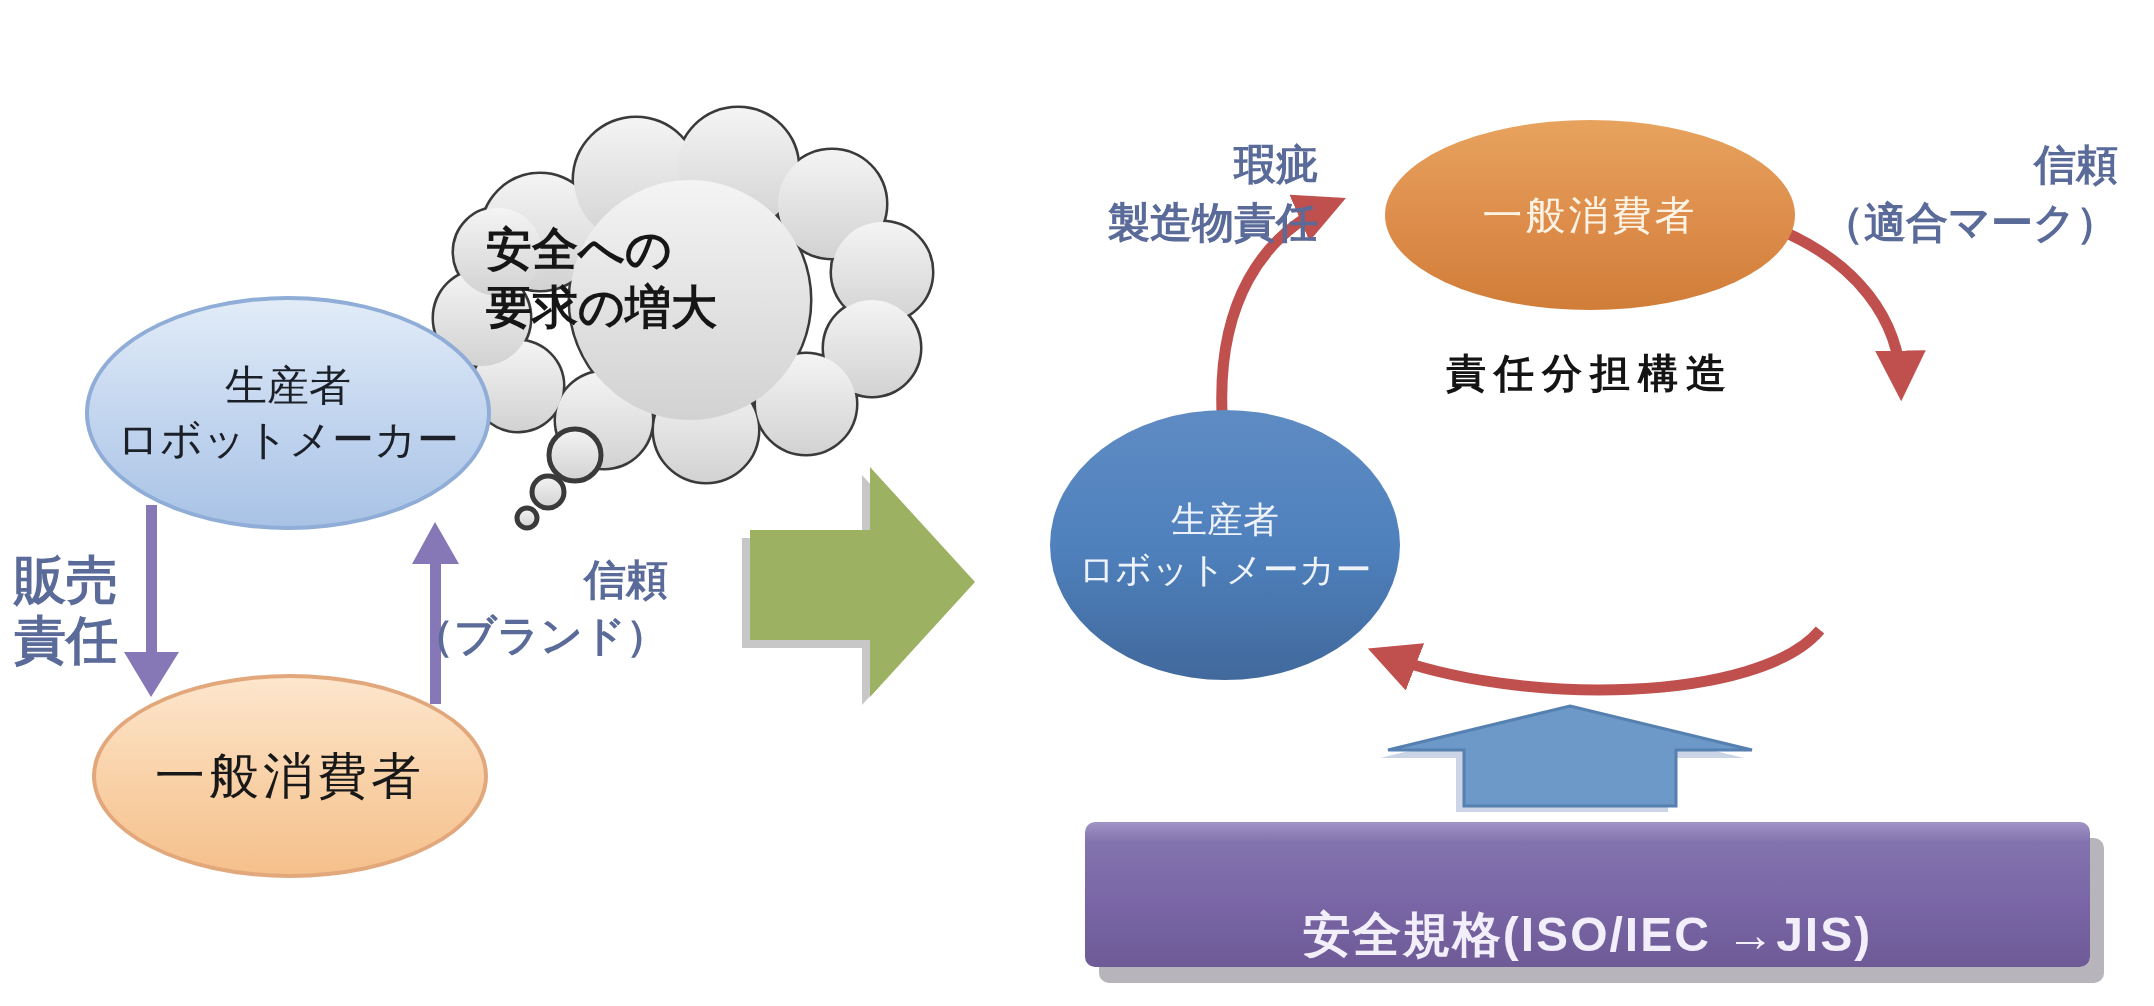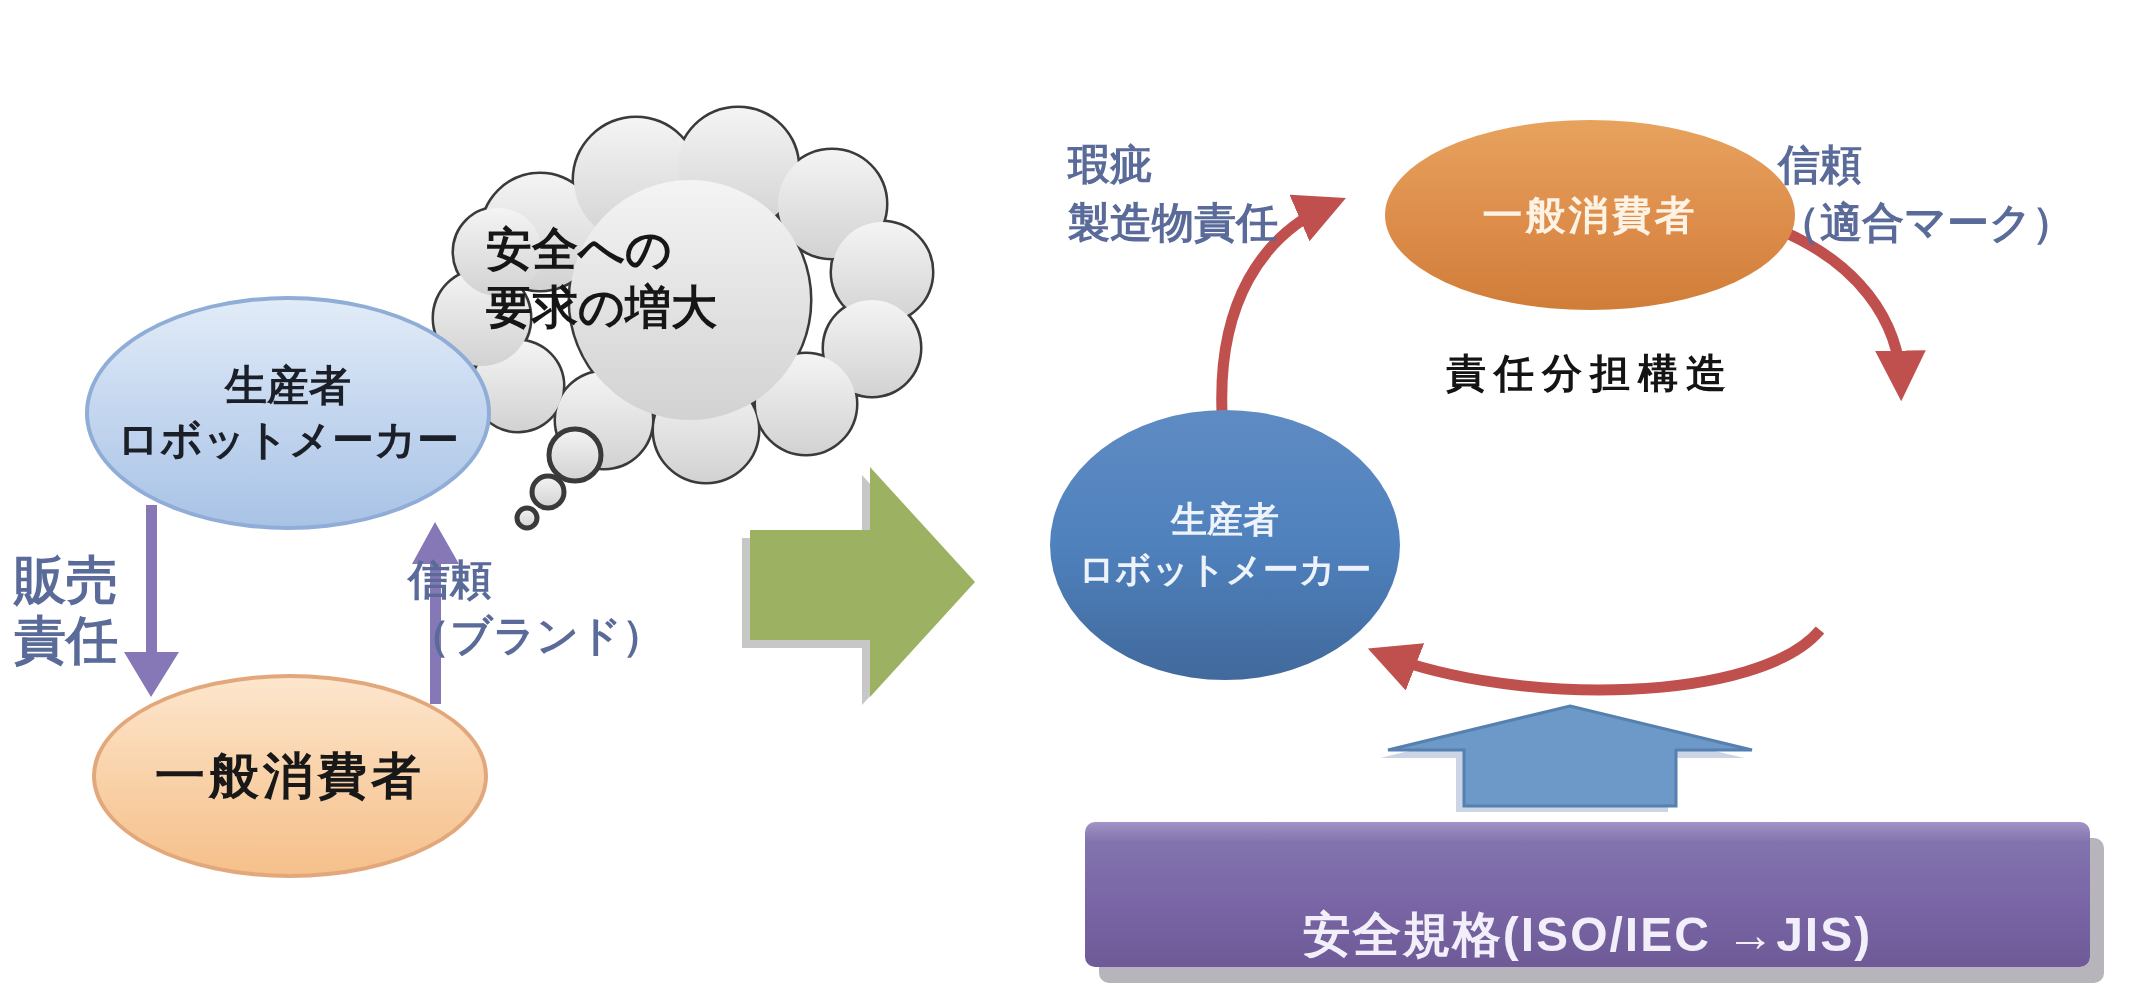--- a/index.html
+++ b/index.html
@@ -29,7 +29,7 @@
     background:linear-gradient(to bottom,#aac273 0%,#9bbb59 55%,#8da84f 100%);}
   .el-certifier .etxt{color:#f2f5e6;font-size:36px;line-height:50px;}
   
-  .lbl{position:absolute;color:#5a6b99;font-weight:bold;white-space:pre-line;text-align:left;}
+  .lbl{position:absolute;color:#5a6b99;font-weight:bold;white-space:pre-line;text-align:right;}
   .lbl-sales{left:6px;top:550px;width:120px;font-size:52px;line-height:60px;text-align:center;}
   .lbl-brand{left:408px;top:552px;width:260px;font-size:42px;line-height:56px;}
   .lbl-defect{left:1068px;top:136px;width:250px;font-size:42px;line-height:58px;}

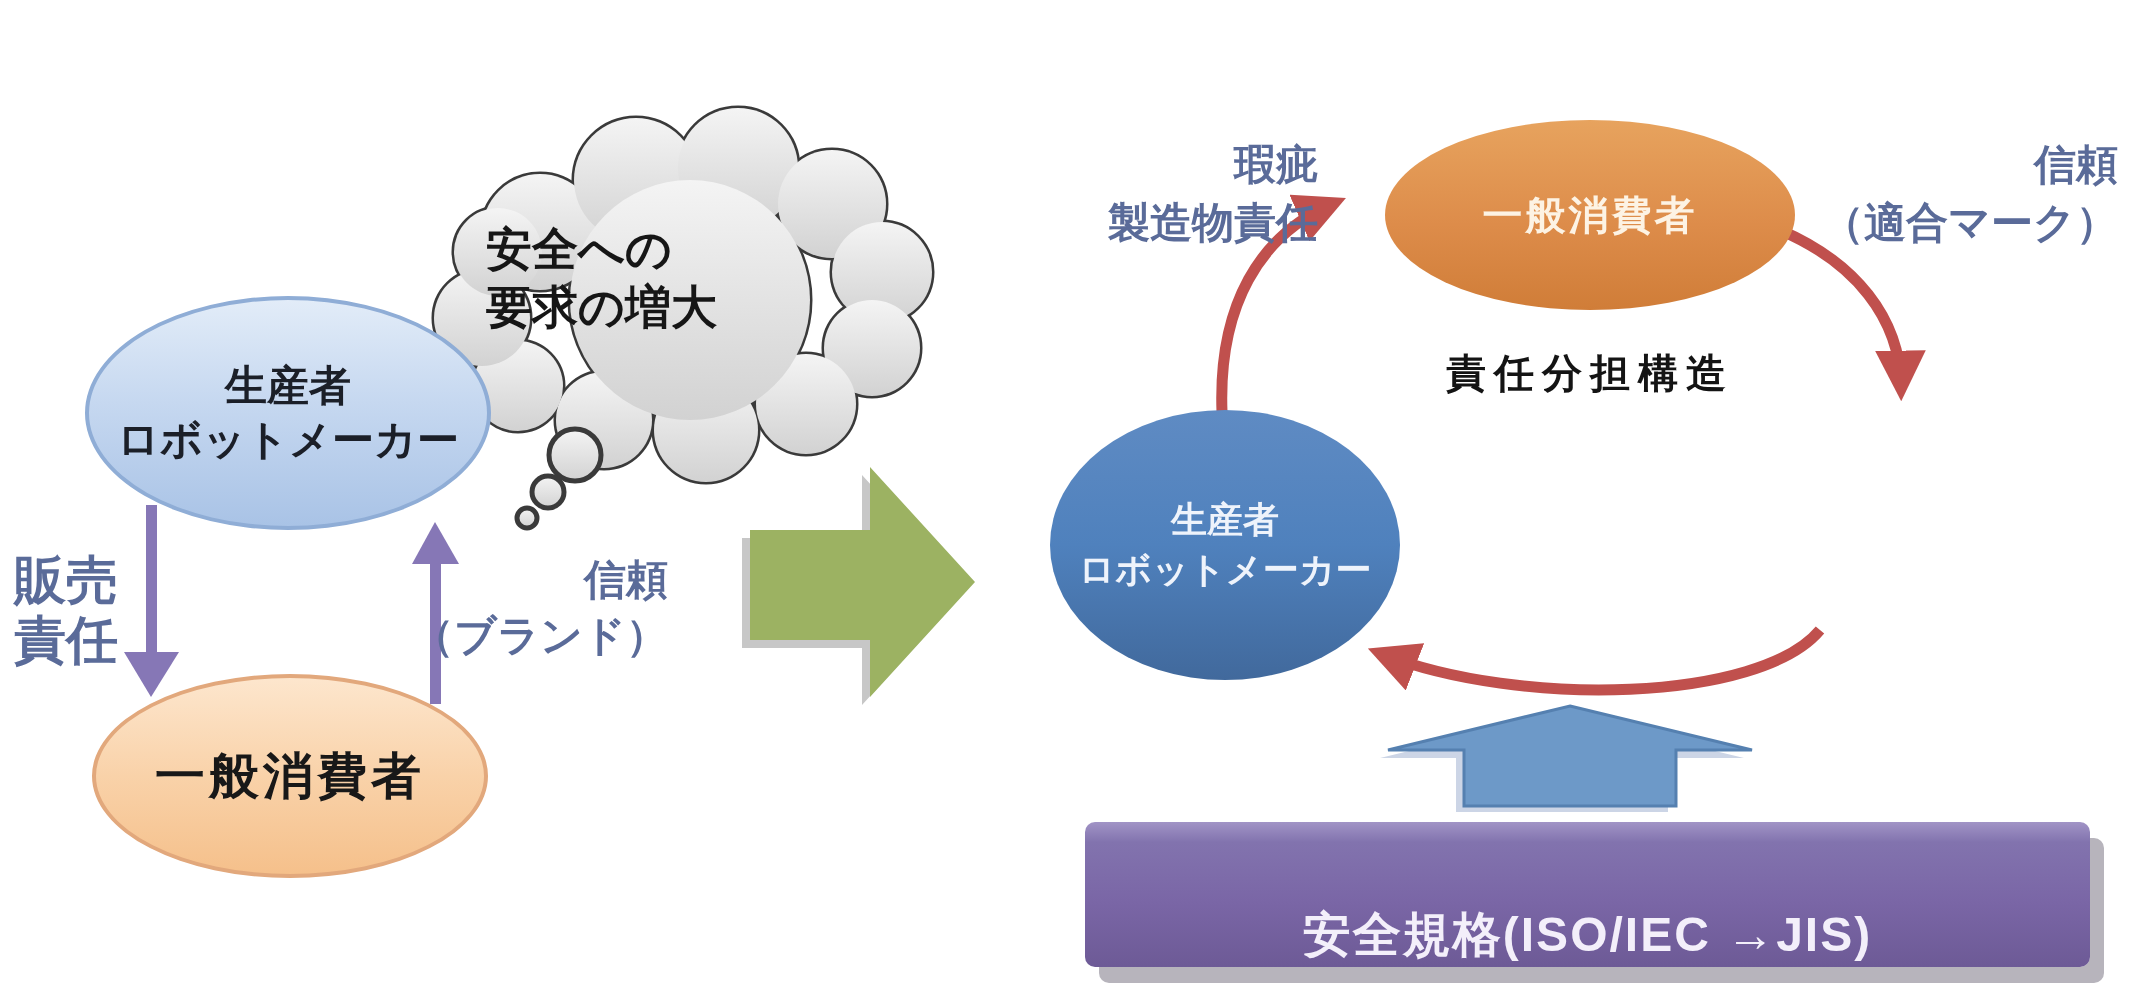--- a/index.html
+++ b/index.html
@@ -10,7 +10,7 @@
   svg.layer{position:absolute;left:0;top:0;}
   
   .ellipse{position:absolute;border-radius:50%;display:flex;align-items:center;justify-content:center;text-align:center;}
-  .ellipse .etxt{white-space:pre-line;font-weight:bold;}
+  .ellipse .etxt{white-space:pre-line;font-weight:normal;}
   .el-producer-left{left:85px;top:296px;width:406px;height:234px;
     background:linear-gradient(to bottom,#e2ecf8 0%,#c6d8f0 45%,#a9c3e6 100%);
     border:4px solid #8fadd6;box-sizing:border-box;}

